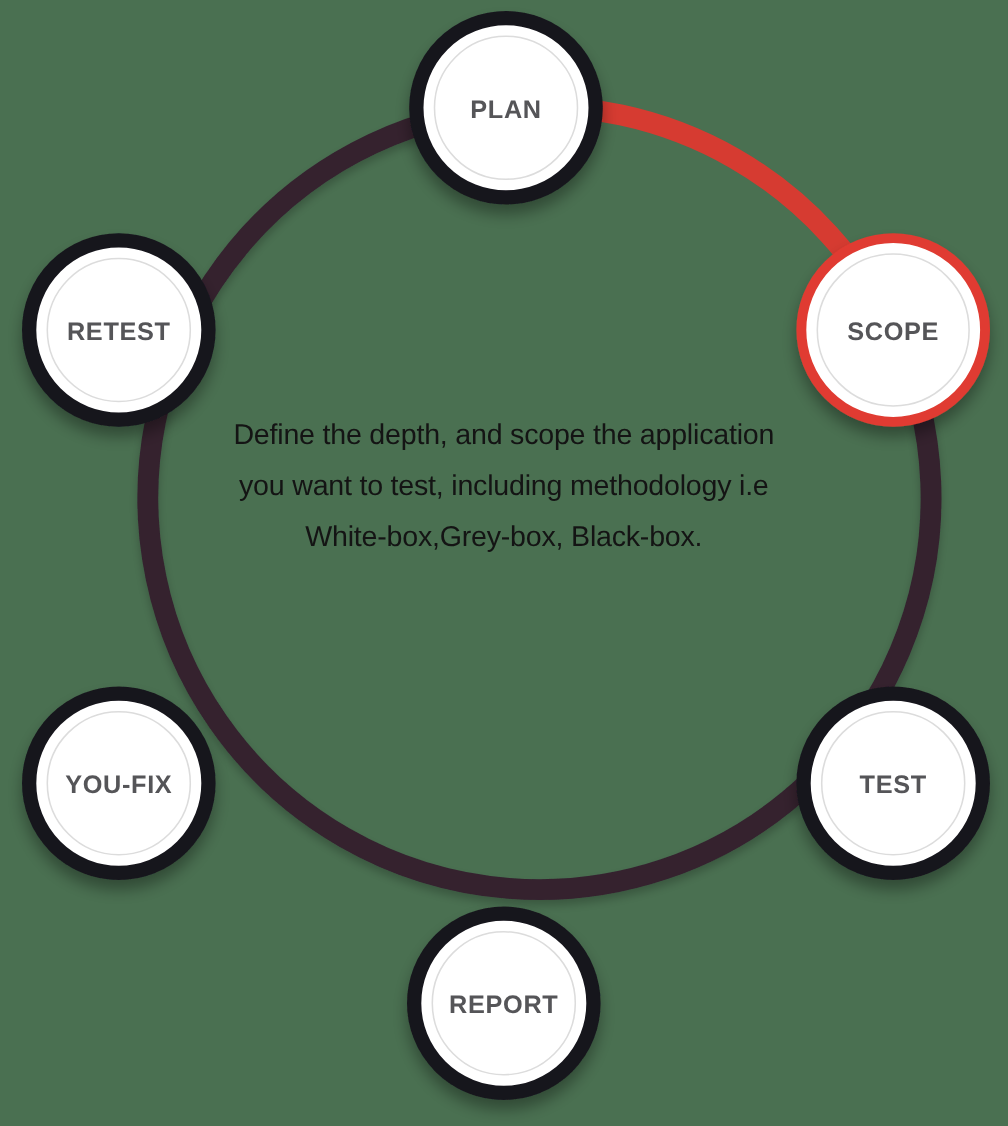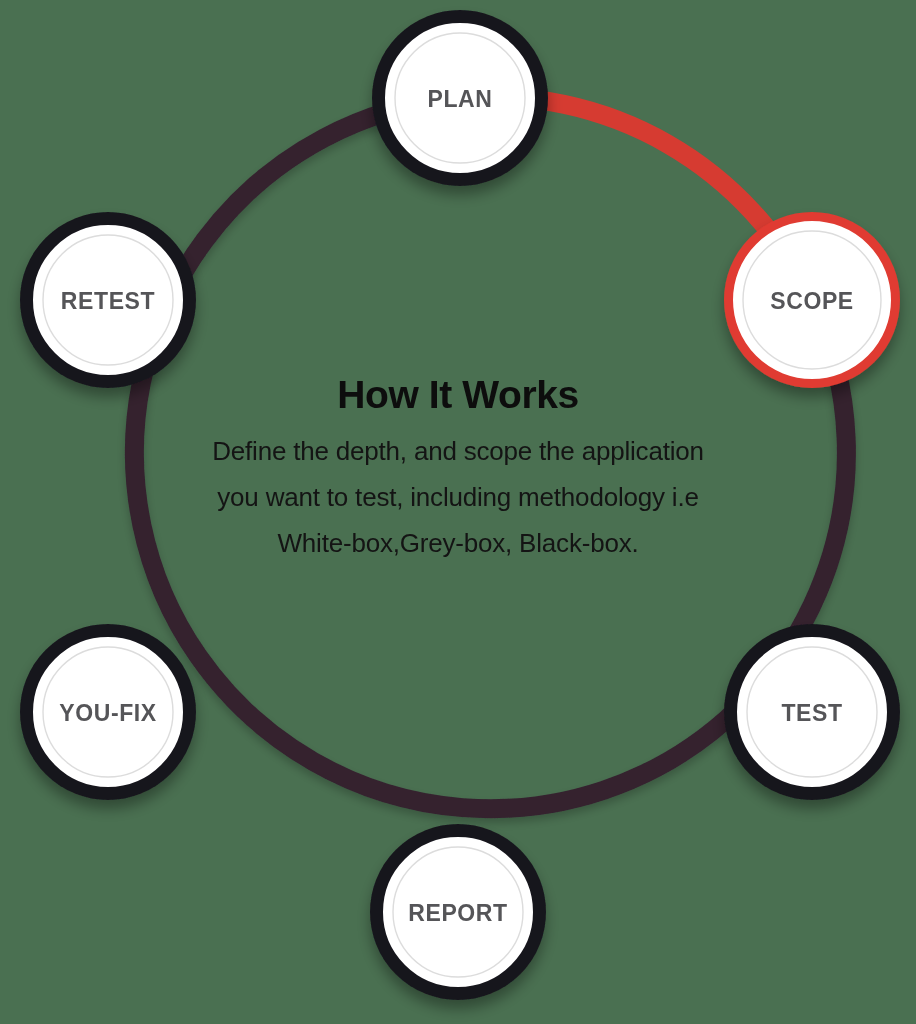--- a/index.html
+++ b/index.html
@@ -128,7 +128,6 @@
   </svg>
 
   <div class="center-panel">
-    <h1 class="center-title">How It Works</h1>
     <p class="center-desc">Define the depth, and scope the application you want to test, including methodology i.e White-box,Grey-box, Black-box.</p>
   </div>
 

